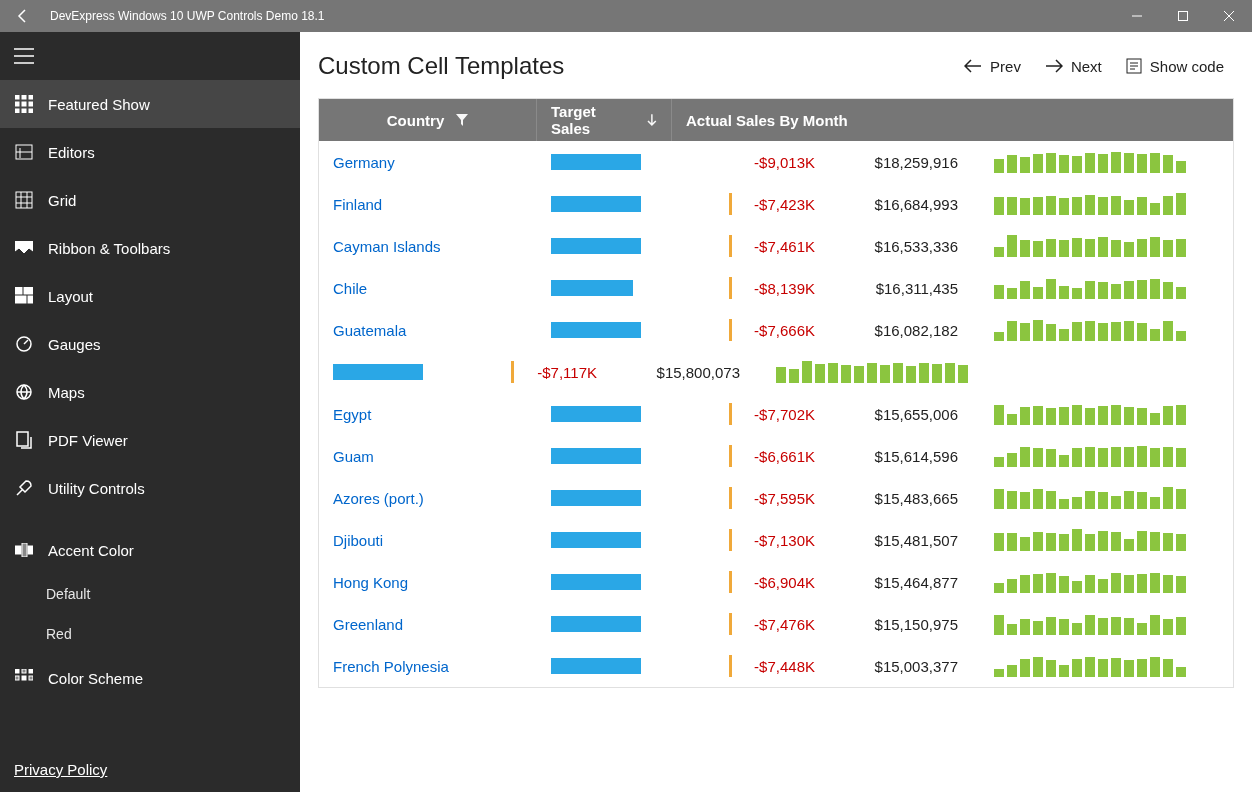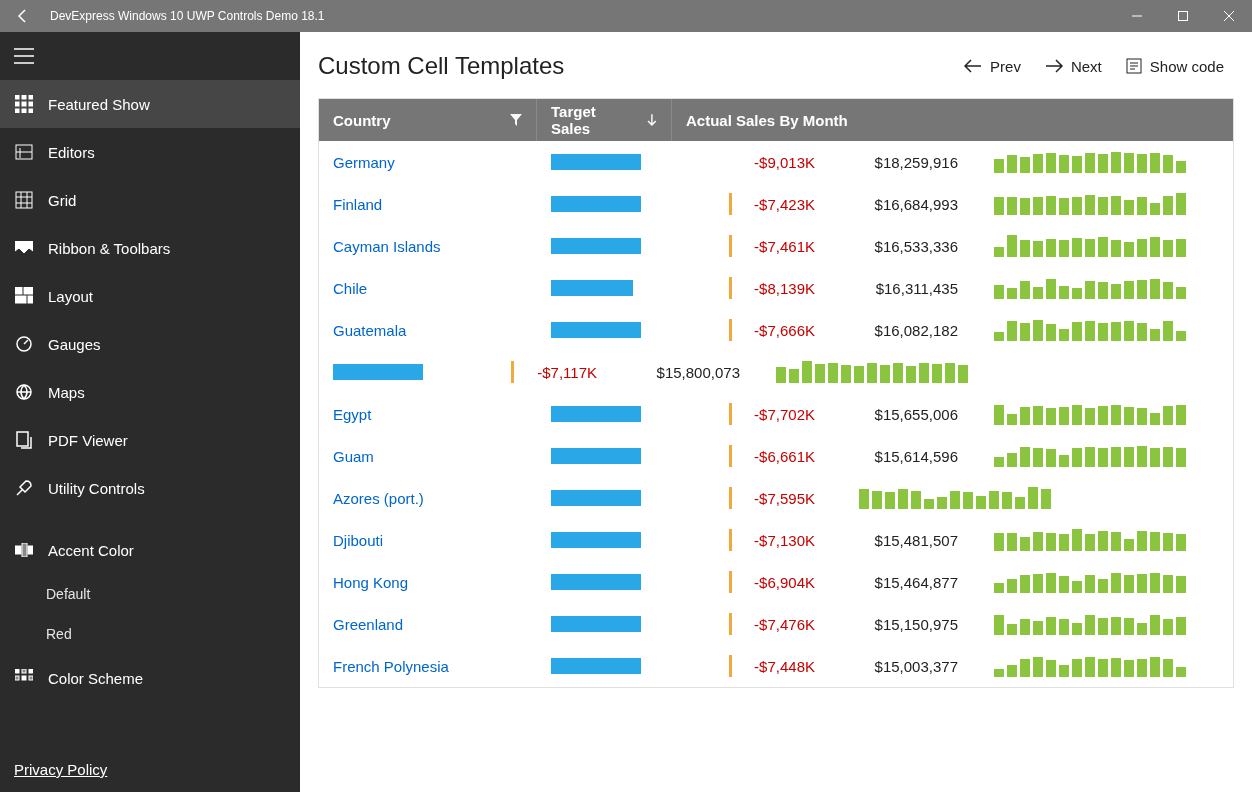--- a/index.html
+++ b/index.html
@@ -90,7 +90,7 @@
   }
   .gh-cell { display:flex; align-items:center; height:42px; border-right:1px solid #8a8a8a; padding:0 14px; }
   .gh-cell:last-child { border-right:none; }
-  .col-country { width: 218px; justify-content:space-between;gap:12px; }
+  .col-country { width: 218px; justify-content:center;gap:12px; }
   .col-actual  { width: 300px; }
   .col-target  { width: 135px; justify-content:flex-end; gap:10px; }
   .col-spark   { flex:1; }

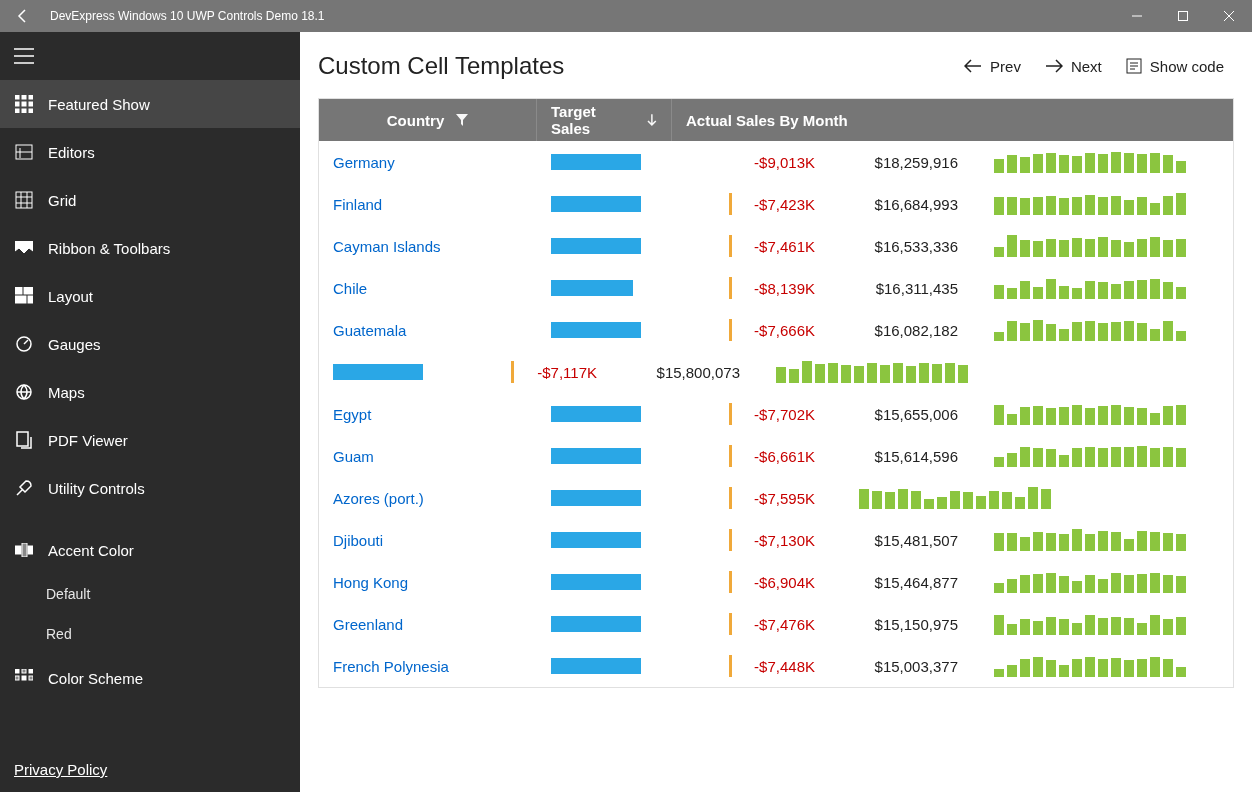--- a/index.html
+++ b/index.html
@@ -564,6 +564,7 @@
                 </div>
                 <div class="neg">-$7,595K</div>
               </div>
+              <div class="gr-cell cell-target">$15,483,665</div>
               <div class="gr-cell cell-spark">
                 <div class="spark">
                   <div class="sbar" style="height: 20px;"></div>

